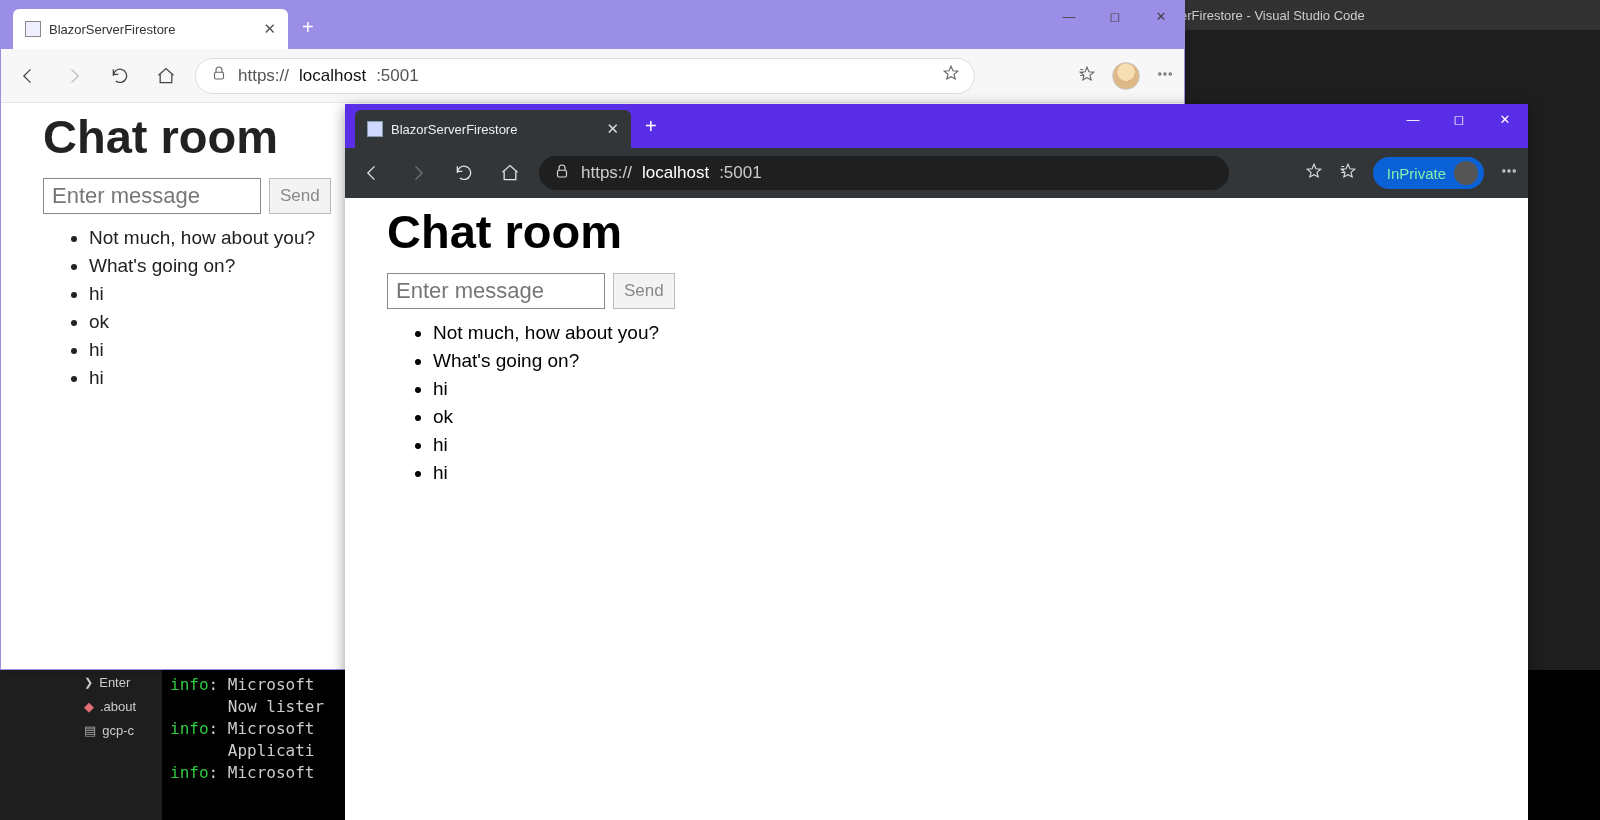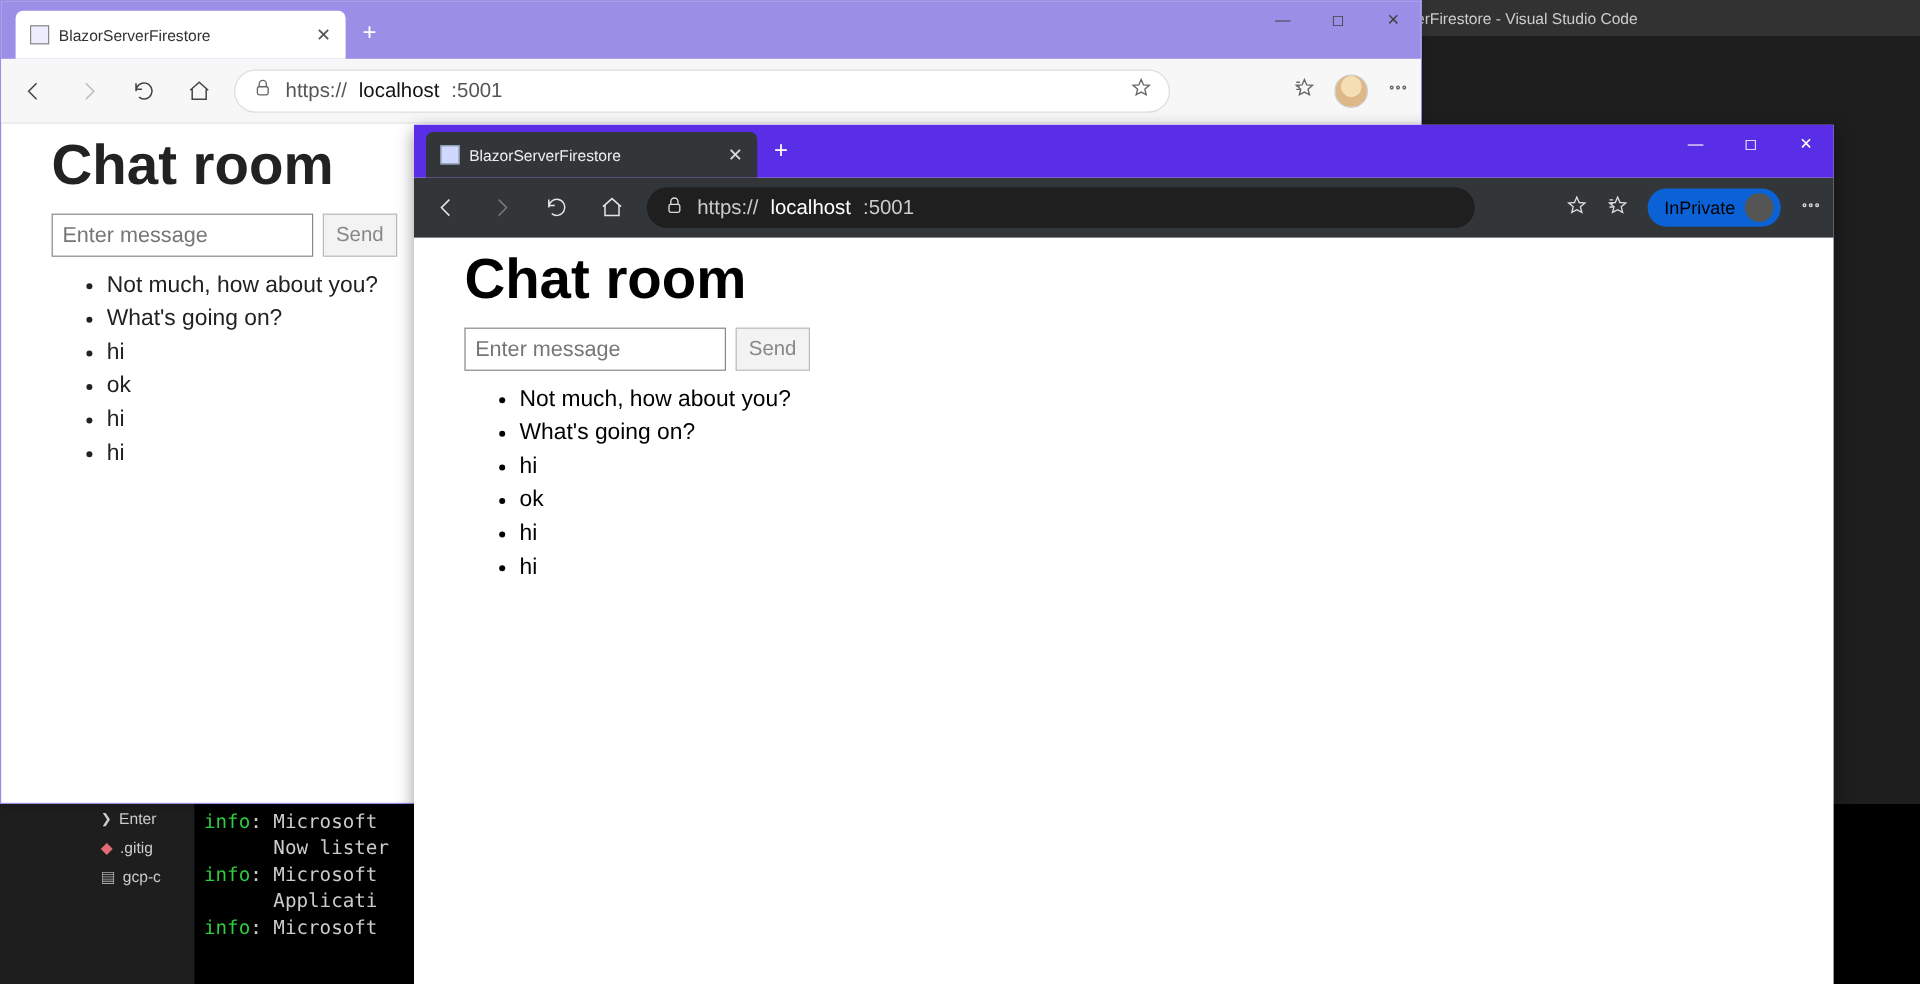--- a/index.html
+++ b/index.html
@@ -59,7 +59,7 @@
   .addr2 { flex:1; max-width:690px; height:34px; border-radius:17px; background:#1f1f1f; display:flex; align-items:center; padding:0 14px; gap:10px; color:#ccc; font-size:17px;}
   .addr2 .host { color:#fff; }
   .w2-right { display:flex; align-items:center; gap:16px; margin-left:auto;}
-  .inpriv { display:flex; align-items:center; gap:8px; background:#0b62d6; color:#000000; padding:4px 6px 4px 14px; border-radius:20px; font-size:15px;}
+  .inpriv { display:flex; align-items:center; gap:8px; background:#0b62d6; color:#86efac; padding:4px 6px 4px 14px; border-radius:20px; font-size:15px;}
   .inpriv .av { width:24px; height:24px; border-radius:50%; background:#555;}
   .page2 { padding:0 42px; }
   .page2 h1 { font-size:47px; font-weight:600; margin:6px 0 14px 0; }

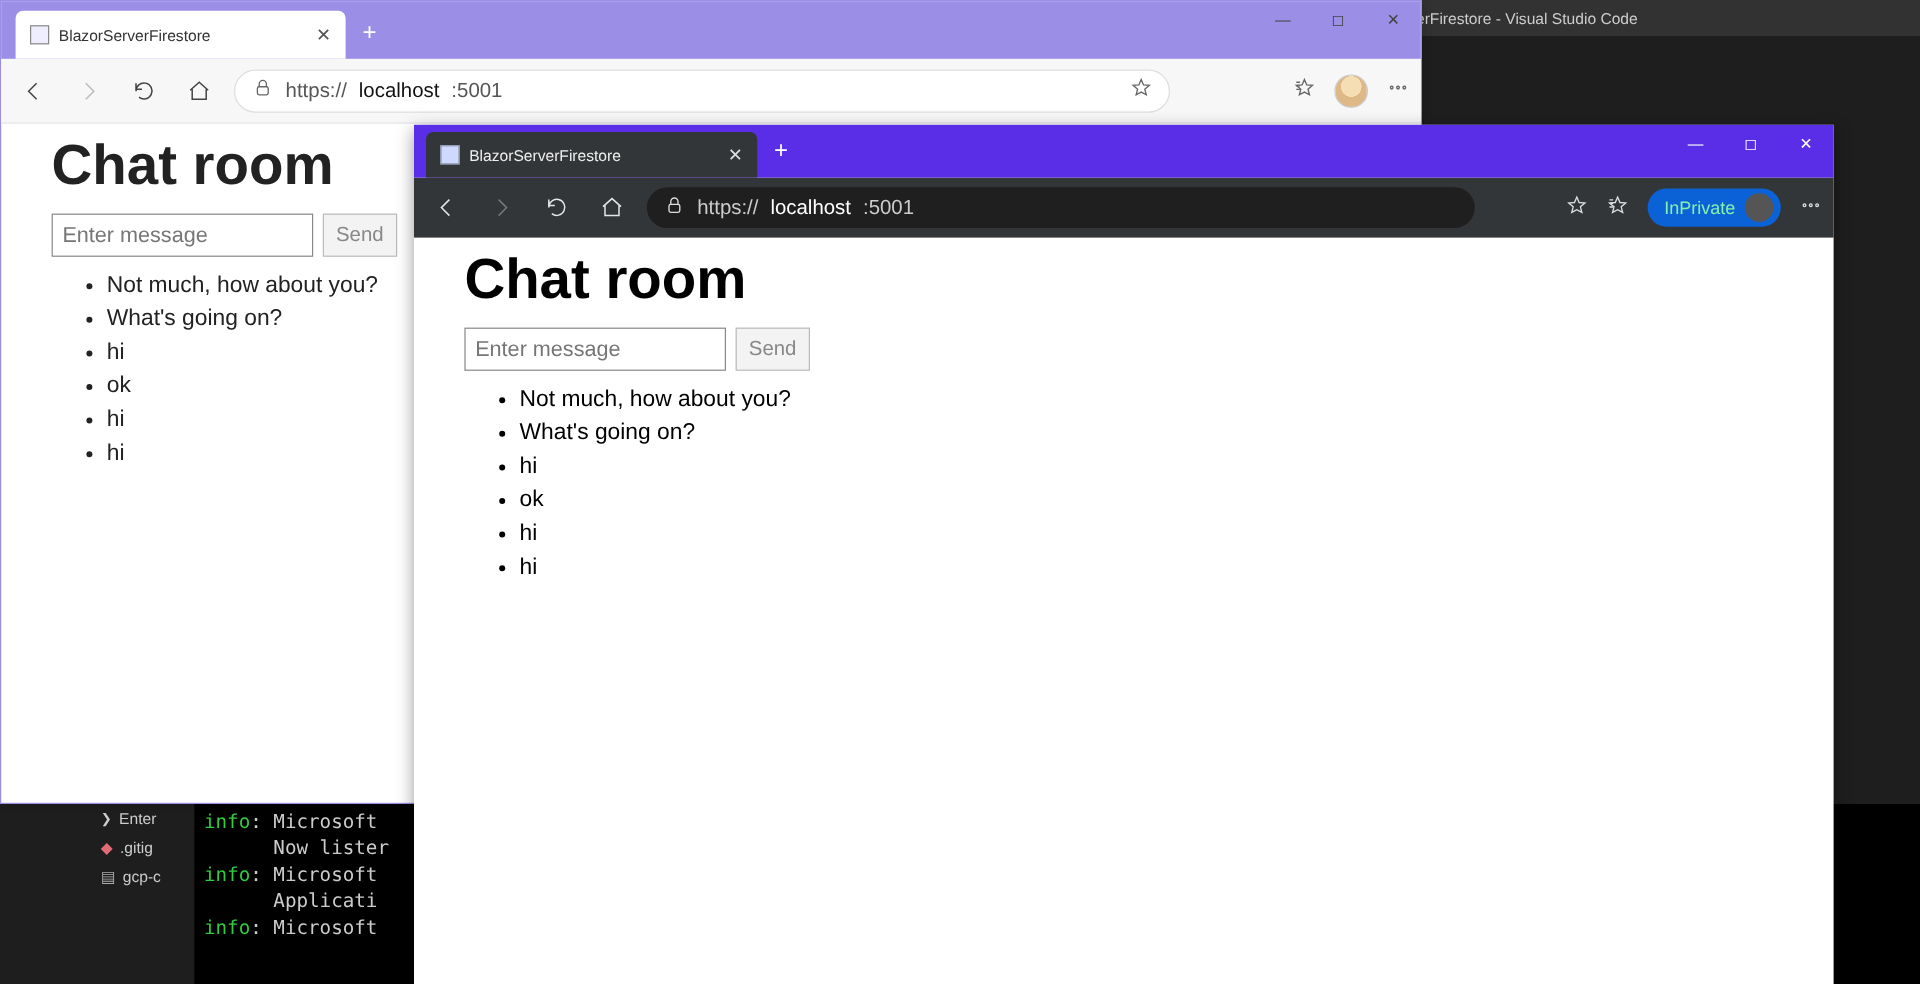--- a/index.html
+++ b/index.html
@@ -38,7 +38,7 @@
   .page { padding:0 42px; color:#222; }
   .page h1 { font-size:47px; font-weight:600; margin:6px 0 14px 0; }
   .msgrow { display:flex; gap:8px; align-items:center;}
-  .msgrow input { width:218px; height:36px; font-size:18px; padding:0 8px; border:1px solid #888; color:#333;}
+  .msgrow input { width:218px; height:36px; font-size:22px; padding:0 8px; border:1px solid #888; color:#333;}
   .msgrow input::placeholder { color:#767676; }
   .msgrow button { height:36px; padding:0 10px; font-size:17px; border:1px solid #bbb; background:#f3f3f3; color:#888;}
   .page ul { margin:10px 0 0 46px; font-size:19px; line-height:28px;}

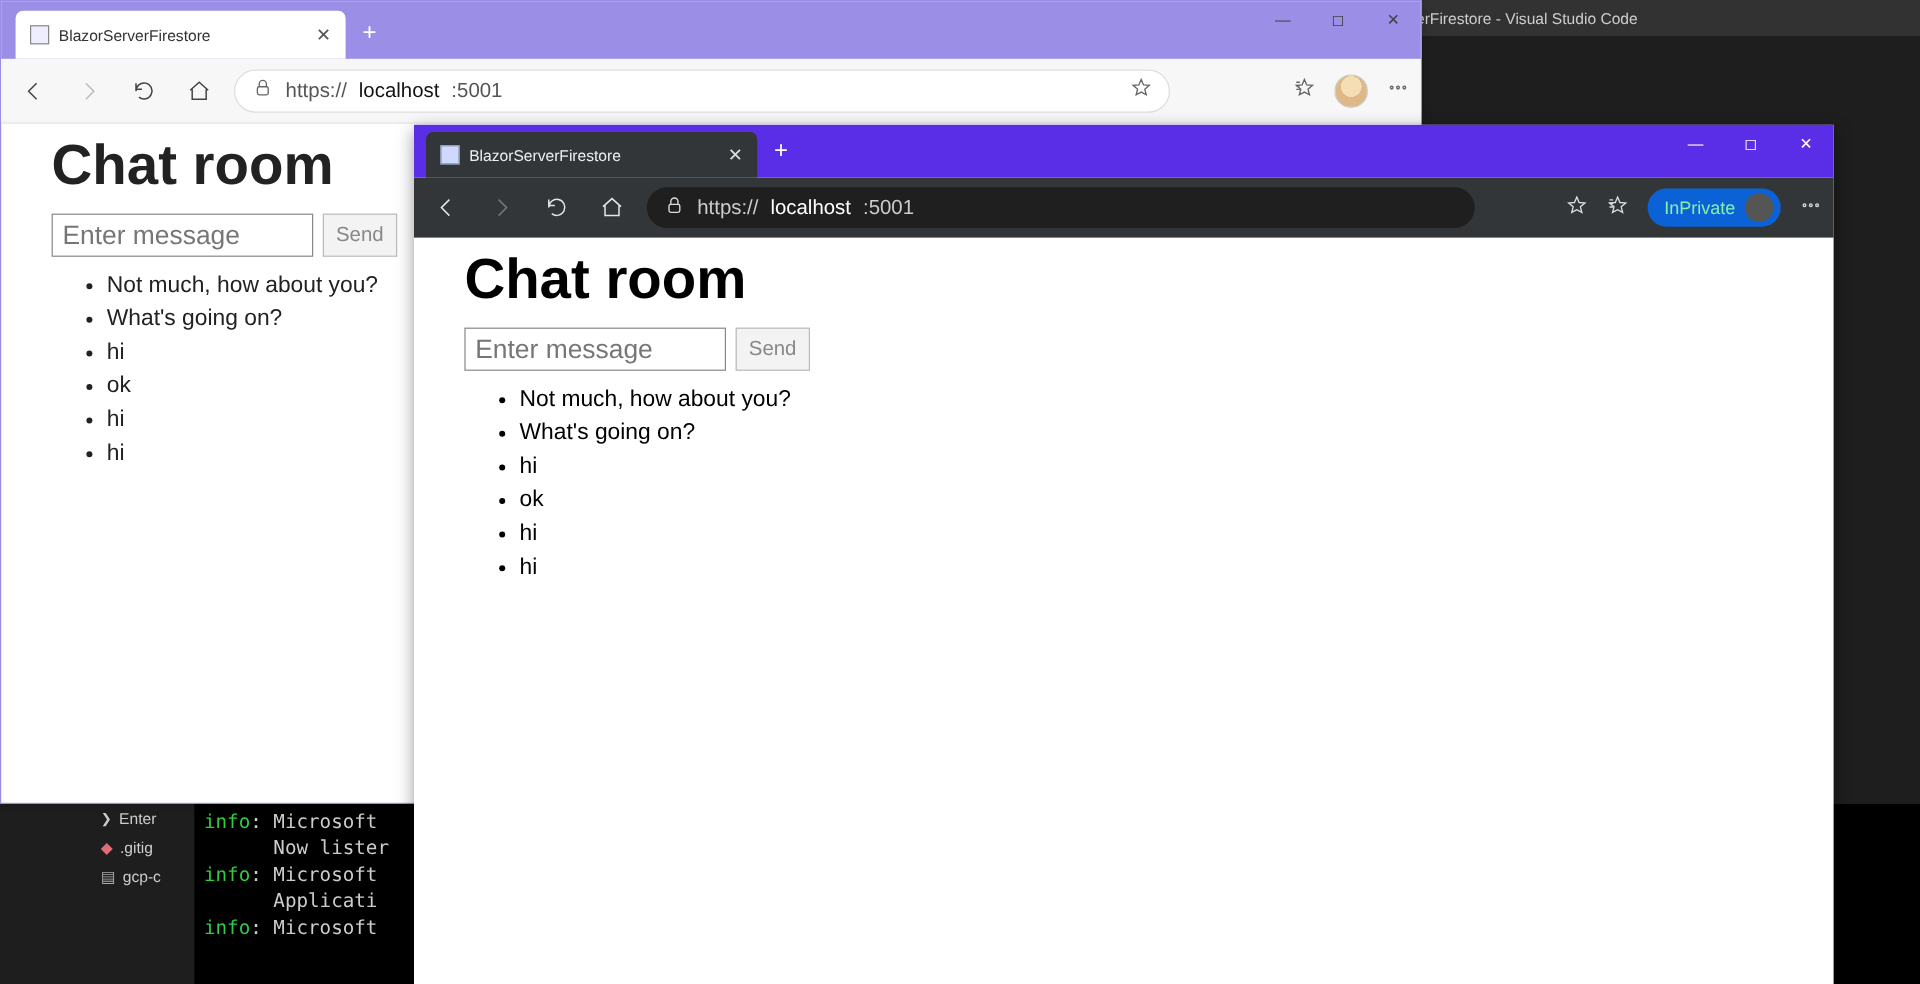--- a/index.html
+++ b/index.html
@@ -85,7 +85,7 @@
         </div>
         <div class="item">
           <span style="color:#e06c75">◆</span>
-          <span>.gitig</span>
+          <span>.about</span>
         </div>
         <div class="item">
           <span style="color:#aaa">▤</span>

